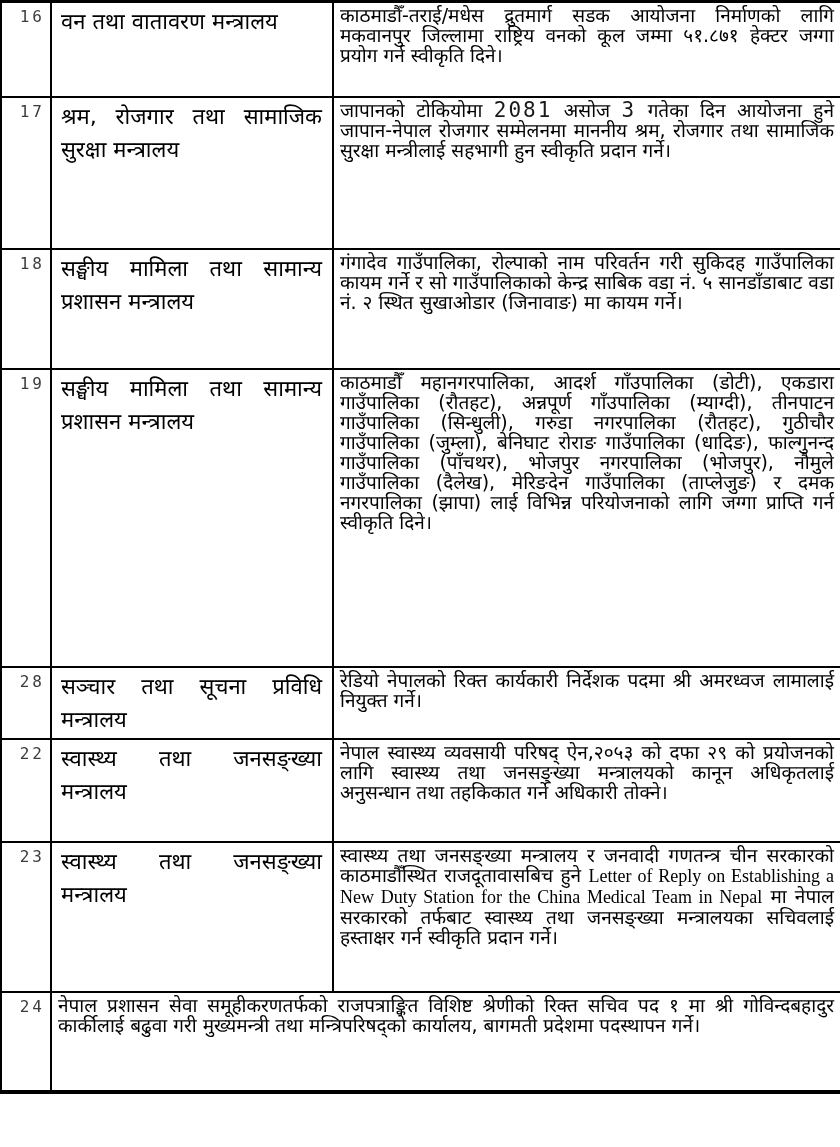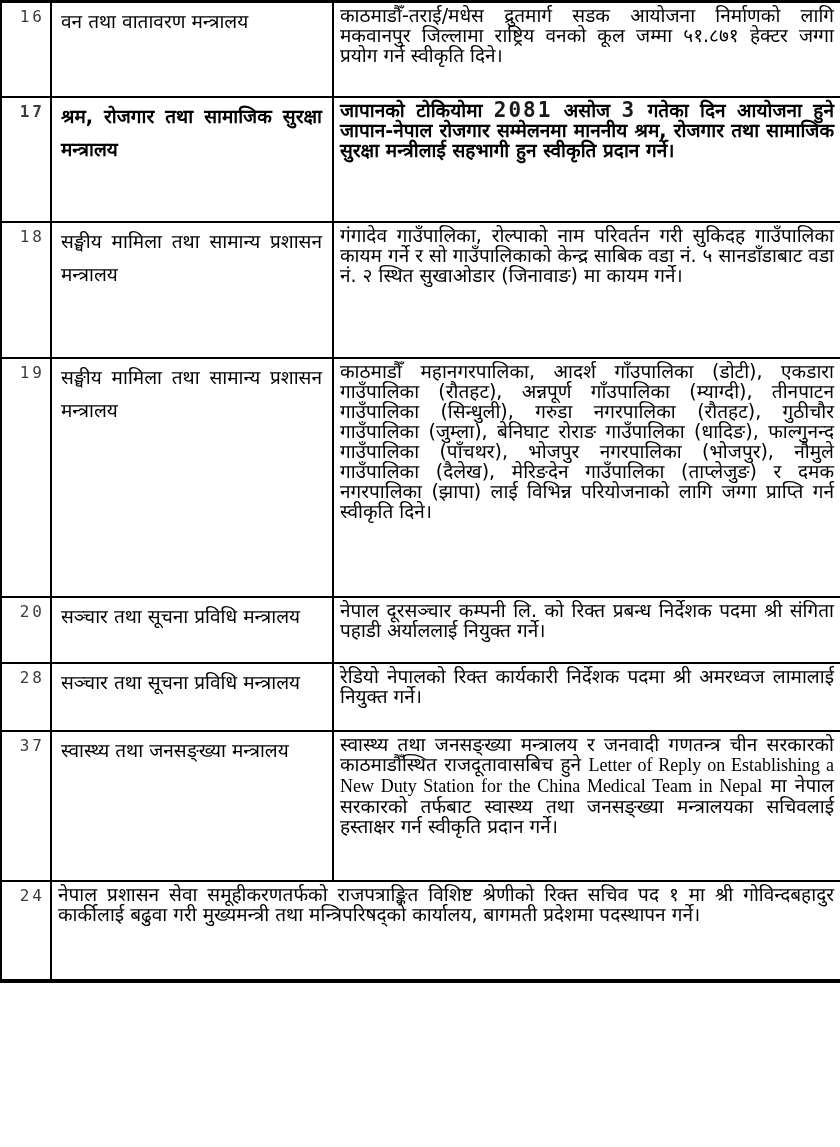--- a/index.html
+++ b/index.html
@@ -43,7 +43,7 @@
     margin-left: 43px;
   }
   td.ministry {
-    font-size: 19px;
+    font-size: 22px;
     line-height: 33px;
     color: #000;
     text-align: justify;

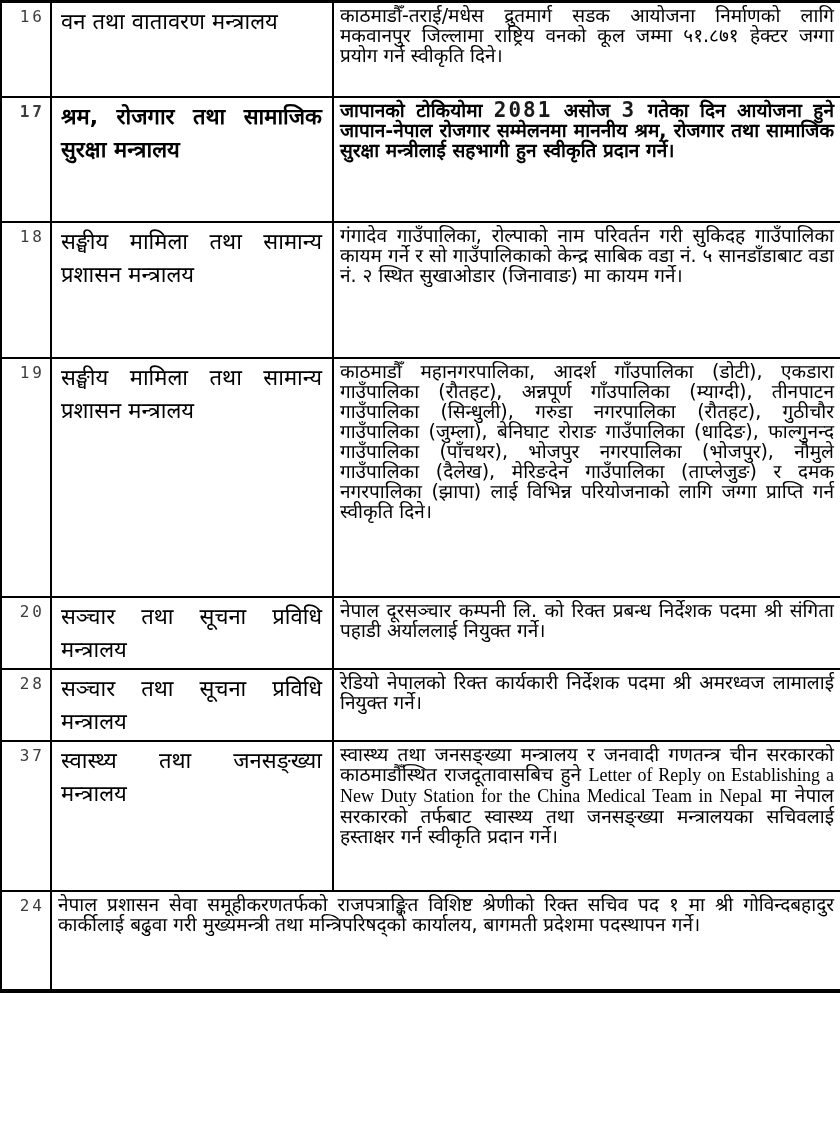--- a/index.html
+++ b/index.html
@@ -73,7 +73,7 @@
   }
   
   tr.r16 { height: 95px; }
-  tr.r17 { height: 125px; font-weight: bold; }
+  tr.r17 { height: 152px; }
   tr.r18 { height: 136px; }
   tr.r19 { height: 239px; }
   tr.r20 { height: 66px; }

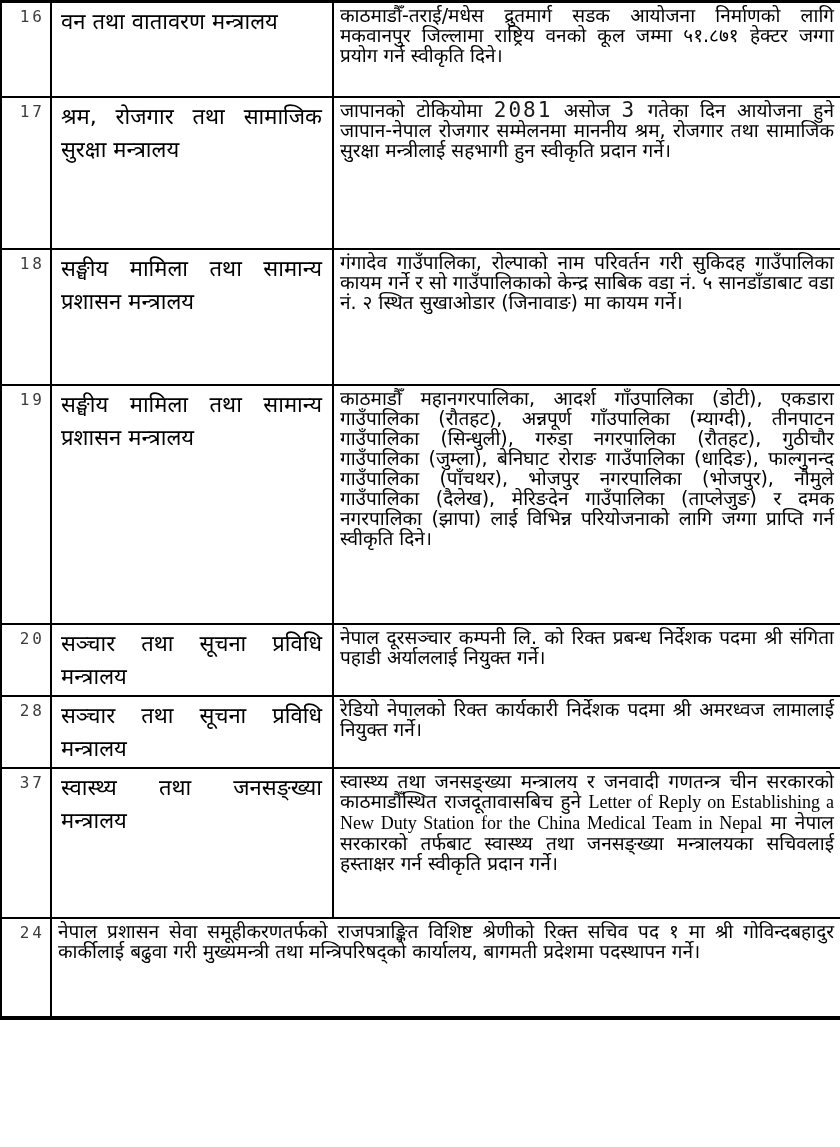--- a/index.html
+++ b/index.html
@@ -74,7 +74,7 @@
   
   tr.r16 { height: 95px; }
   tr.r17 { height: 152px; }
-  tr.r18 { height: 136px; }
+  tr.r18 { height: 120px; }
   tr.r19 { height: 239px; }
   tr.r20 { height: 66px; }
   tr.r21 { height: 68px; }

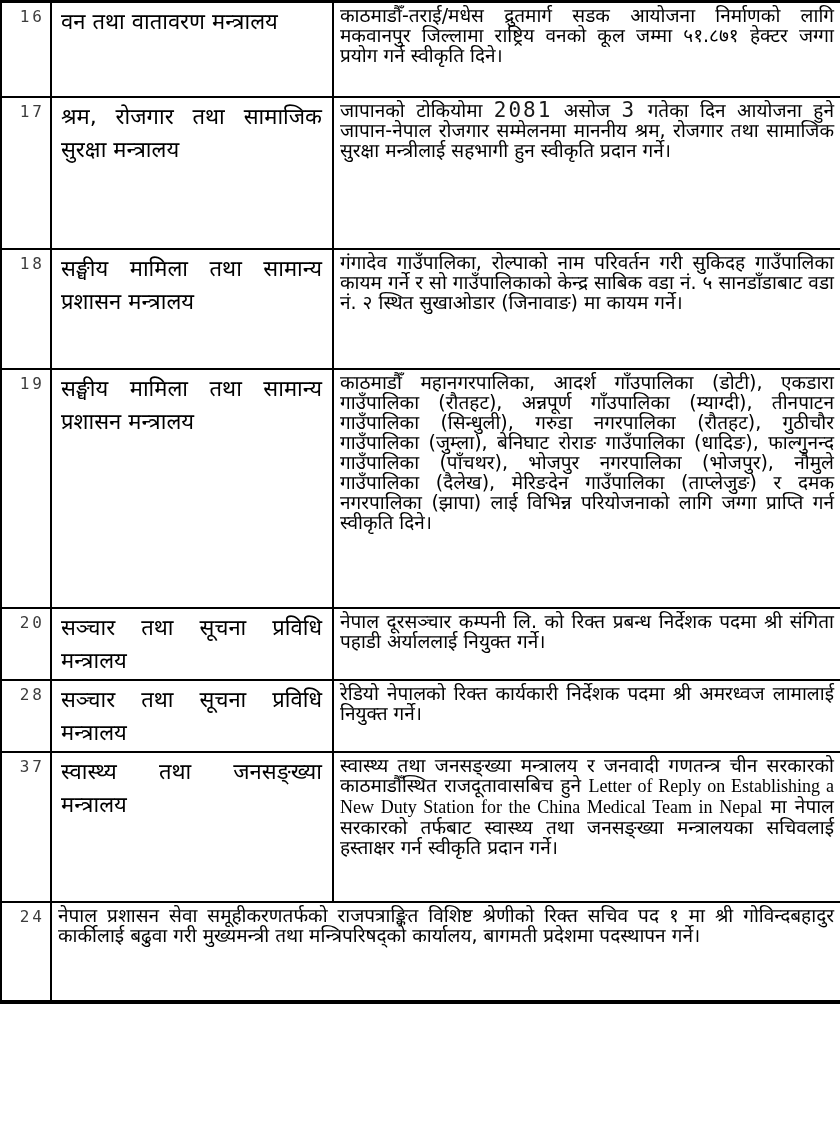--- a/index.html
+++ b/index.html
@@ -75,7 +75,7 @@
   tr.r16 { height: 95px; }
   tr.r17 { height: 152px; }
   tr.r18 { height: 120px; }
-  tr.r19 { height: 239px; }
+  tr.r19 { height: 298px; }
   tr.r20 { height: 66px; }
   tr.r21 { height: 68px; }
   tr.r22 { height: 103px; }

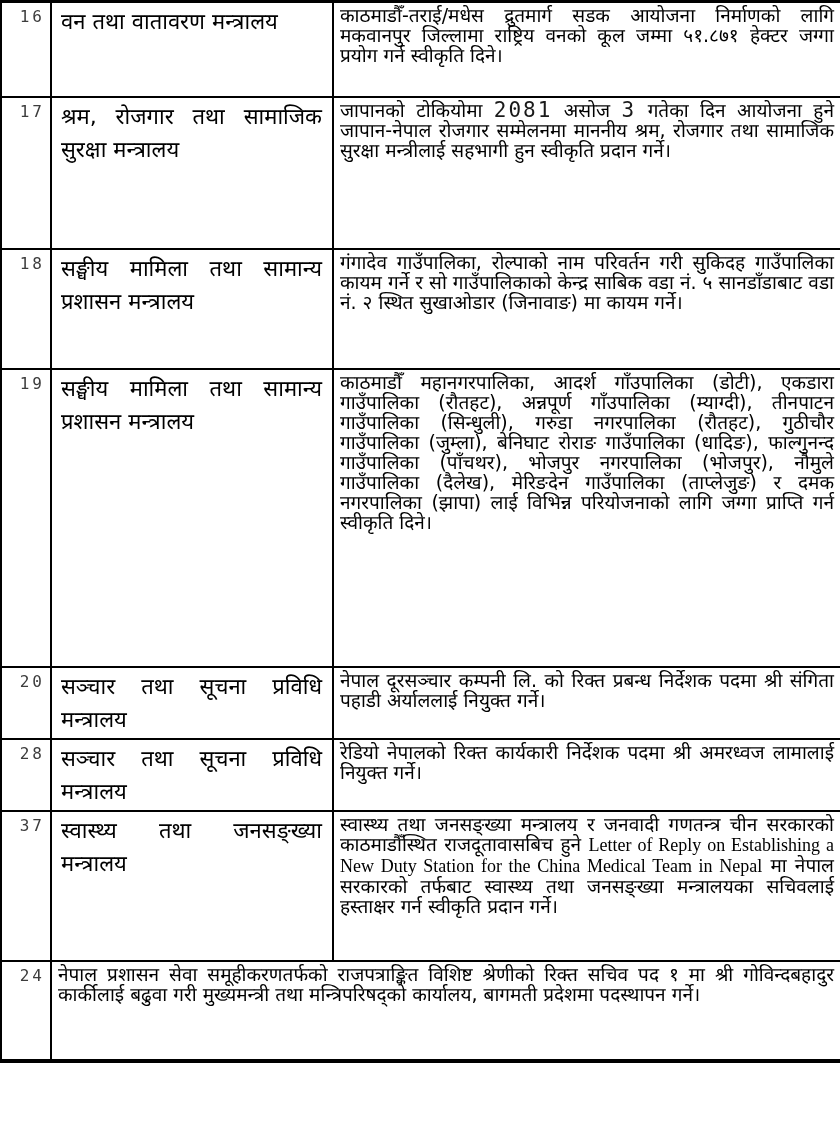--- a/index.html
+++ b/index.html
@@ -113,11 +113,6 @@
           <td class="ministry">सङ्घीय मामिला तथा सामान्य प्रशासन मन्त्रालय</td>
           <td class="decision"><span class="seg-devanagari">काठमाडौँ महानगरपालिका, आदर्श गाँउपालिका (डोटी), एकडारा गाउँपालिका (रौतहट), अन्नपूर्ण गाँउपालिका (म्याग्दी), तीनपाटन गाउँपालिका (सिन्धुली), गरुडा नगरपालिका (रौतहट), गुठीचौर गाउँपालिका (जुम्ला), बेनिघाट रोराङ गाउँपालिका (धादिङ), फाल्गुनन्द गाउँपालिका (पाँचथर), भोजपुर नगरपालिका (भोजपुर), नौमुले गाउँपालिका (दैलेख), मेरिङदेन गाउँपालिका (ताप्लेजुङ) र दमक नगरपालिका (झापा) लाई विभिन्न परियोजनाको लागि जग्गा प्राप्ति गर्न स्वीकृति दिने।</span></td>
         </tr>
-        <tr class="row r20">
-          <td class="num">20</td>
-          <td class="ministry">सञ्चार तथा सूचना प्रविधि मन्त्रालय</td>
-          <td class="decision"><span class="seg-devanagari">नेपाल दूरसञ्चार कम्पनी लि. को रिक्त प्रबन्ध निर्देशक पदमा श्री संगिता पहाडी अर्याललाई नियुक्त गर्ने।</span></td>
-        </tr>
         <tr class="row r21">
           <td class="num">28</td>
           <td class="ministry">सञ्चार तथा सूचना प्रविधि मन्त्रालय</td>

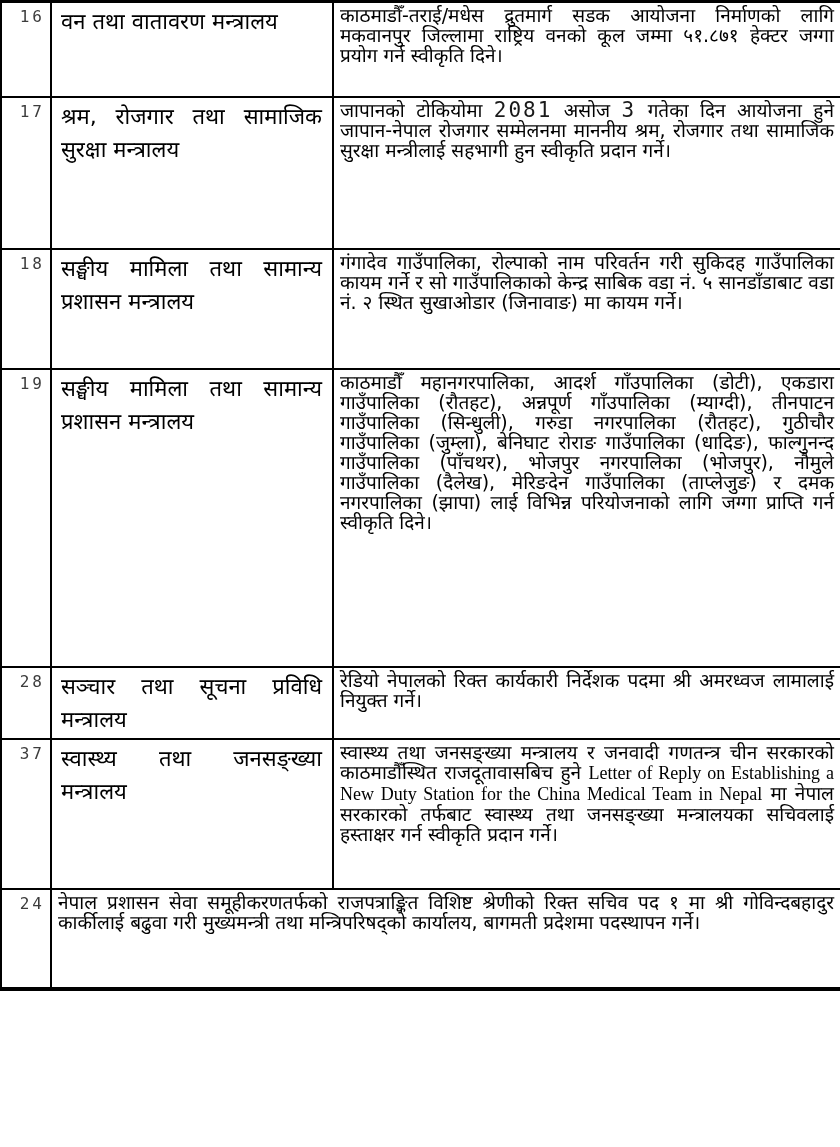--- a/index.html
+++ b/index.html
@@ -118,6 +118,11 @@
           <td class="ministry">सञ्चार तथा सूचना प्रविधि मन्त्रालय</td>
           <td class="decision"><span class="seg-devanagari">रेडियो नेपालको रिक्त कार्यकारी निर्देशक पदमा श्री अमरध्वज लामालाई नियुक्त गर्ने।</span></td>
         </tr>
+        <tr class="row r22">
+          <td class="num">22</td>
+          <td class="ministry">स्वास्थ्य तथा जनसङ्ख्या मन्त्रालय</td>
+          <td class="decision"><span class="seg-devanagari">नेपाल स्वास्थ्य व्यवसायी परिषद् ऐन,२०५३ को दफा २९ को प्रयोजनको लागि स्वास्थ्य तथा जनसङ्ख्या मन्त्रालयको कानून अधिकृतलाई अनुसन्धान तथा तहकिकात गर्ने अधिकारी तोक्ने।</span></td>
+        </tr>
         <tr class="row r23">
           <td class="num">37</td>
           <td class="ministry">स्वास्थ्य तथा जनसङ्ख्या मन्त्रालय</td>

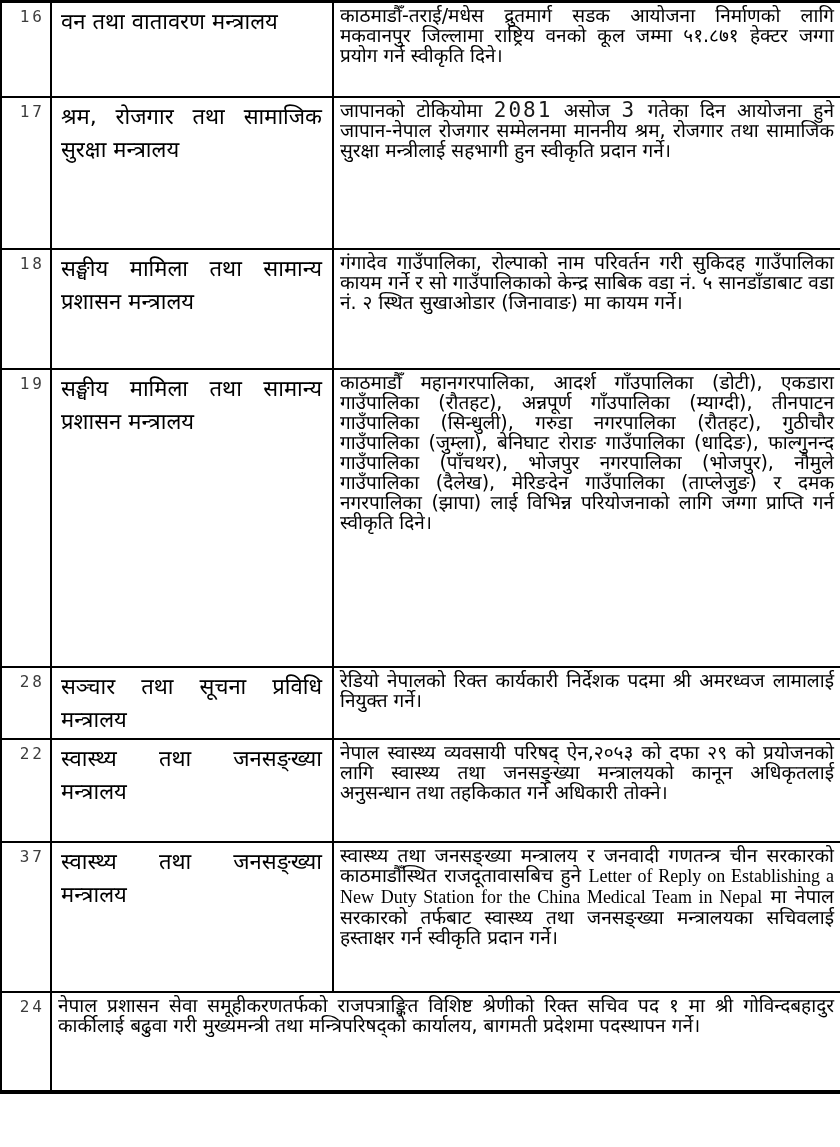--- a/index.html
+++ b/index.html
@@ -124,7 +124,7 @@
           <td class="decision"><span class="seg-devanagari">नेपाल स्वास्थ्य व्यवसायी परिषद् ऐन,२०५३ को दफा २९ को प्रयोजनको लागि स्वास्थ्य तथा जनसङ्ख्या मन्त्रालयको कानून अधिकृतलाई अनुसन्धान तथा तहकिकात गर्ने अधिकारी तोक्ने।</span></td>
         </tr>
         <tr class="row r23">
-          <td class="num">37</td>
+          <td class="num">23</td>
           <td class="ministry">स्वास्थ्य तथा जनसङ्ख्या मन्त्रालय</td>
           <td class="decision"><span class="seg-devanagari">स्वास्थ्य तथा जनसङ्ख्या मन्त्रालय र जनवादी गणतन्त्र चीन सरकारको काठमाडौँस्थित राजदूतावासबिच हुने </span><span class="seg-latin-serif">Letter of Reply on Establishing a New Duty Station for the China Medical Team in Nepal</span><span class="seg-devanagari"> मा नेपाल सरकारको तर्फबाट स्वास्थ्य तथा जनसङ्ख्या मन्त्रालयका सचिवलाई हस्ताक्षर गर्न स्वीकृति प्रदान गर्ने।</span></td>
         </tr>

